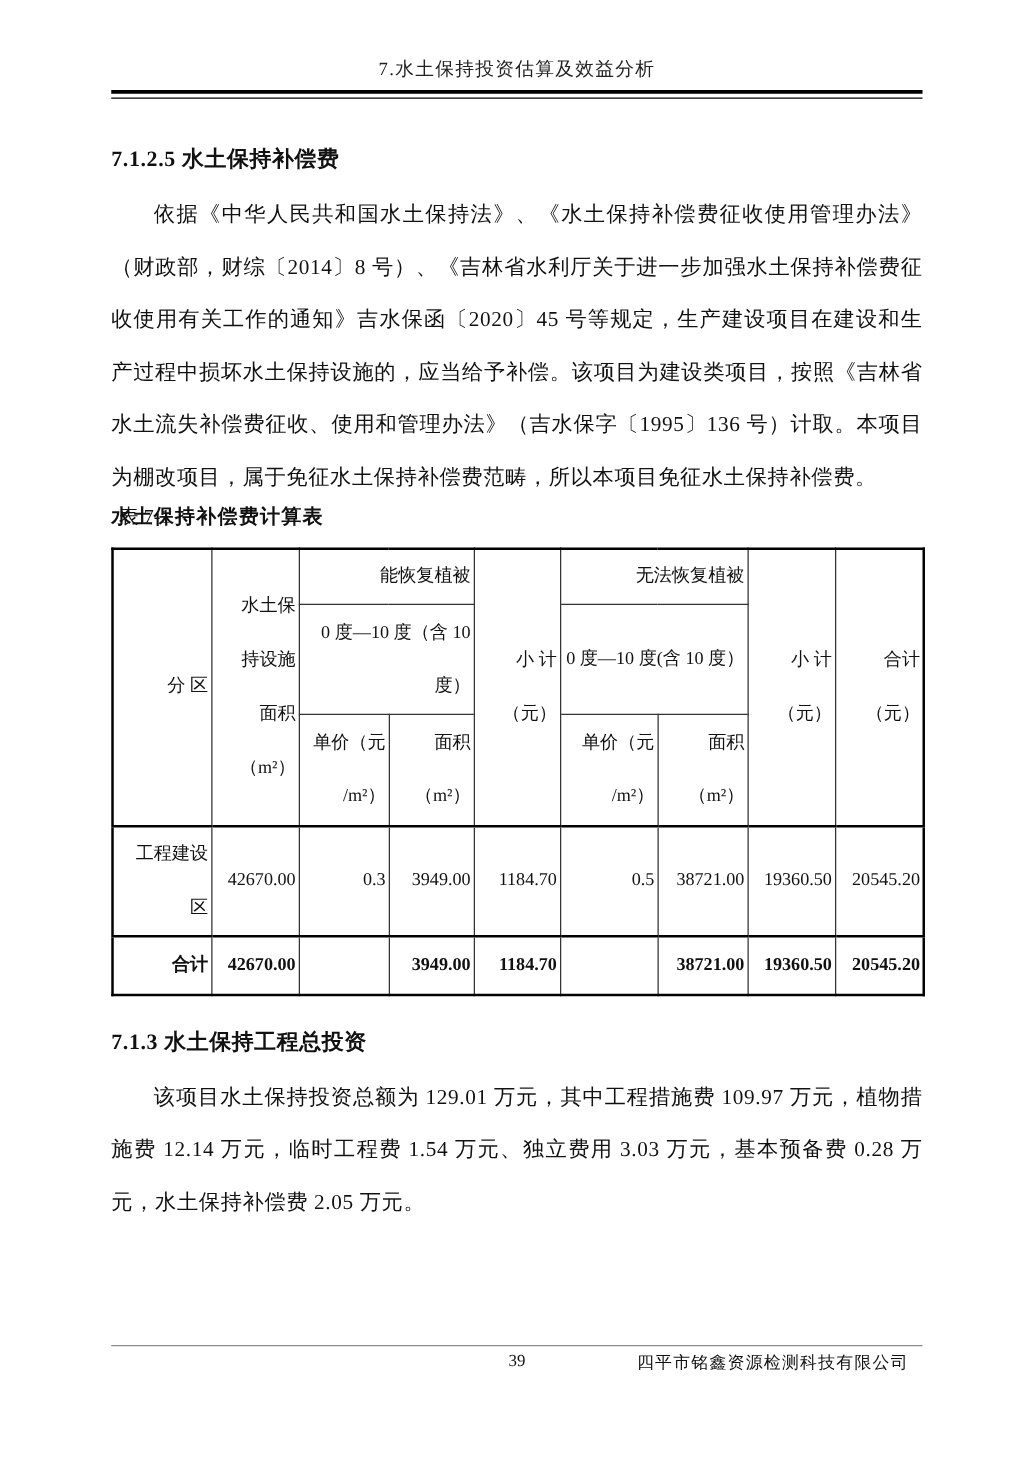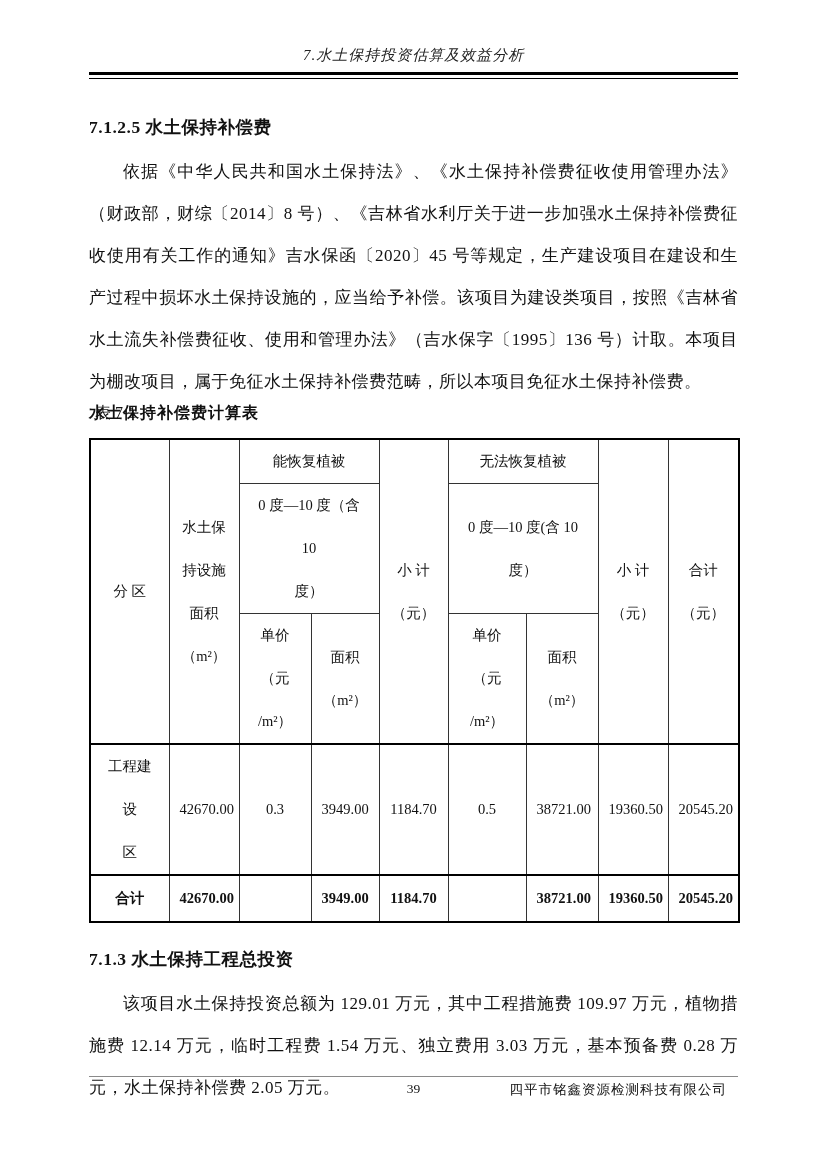--- a/index.html
+++ b/index.html
@@ -14,7 +14,7 @@
   .content { margin: 0 89px; width: 649px; }
 
   
-  .page-header { padding-top: 46px; font-style: italic; }
+  .page-header { padding-top: 46px; }
   .page-header .title {
     text-align: center;
     font-size: 15px;

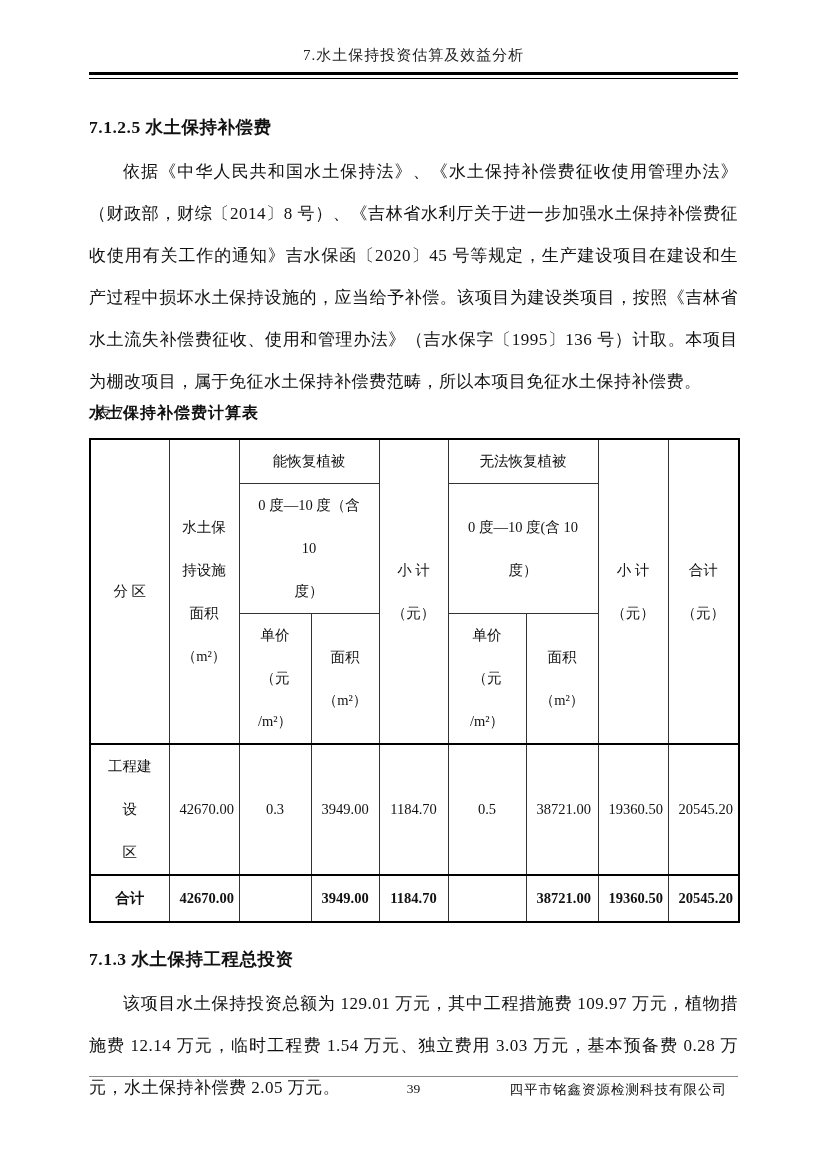--- a/index.html
+++ b/index.html
@@ -71,11 +71,11 @@
   }
   table.comp-table td {
     border: 1px solid #333;
-    text-align: center;
+    text-align: right;
     vertical-align: middle;
     white-space: pre-line;
     line-height: 43px;
-    padding: 0 10px;
+    padding: 0 2px;
   }
   tr.hrow-1 { height: 43px; }
   tr.hrow-2 { height: 88px; }

